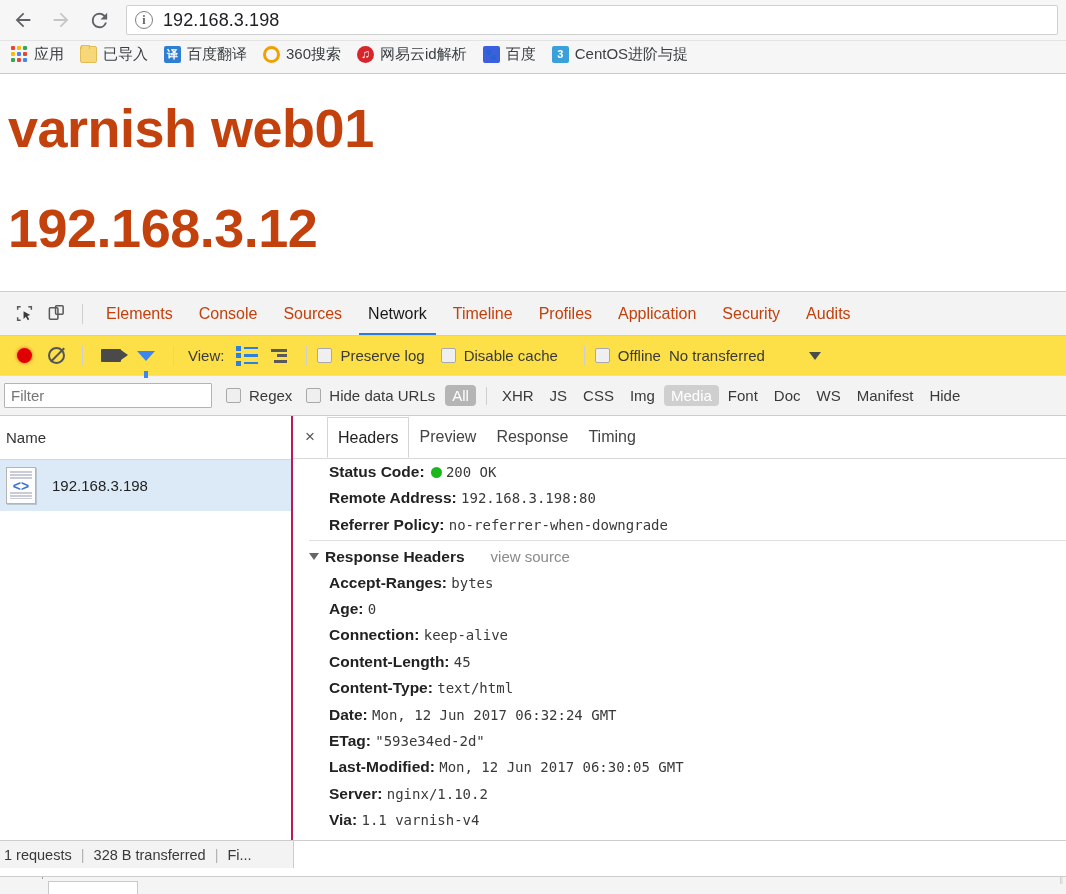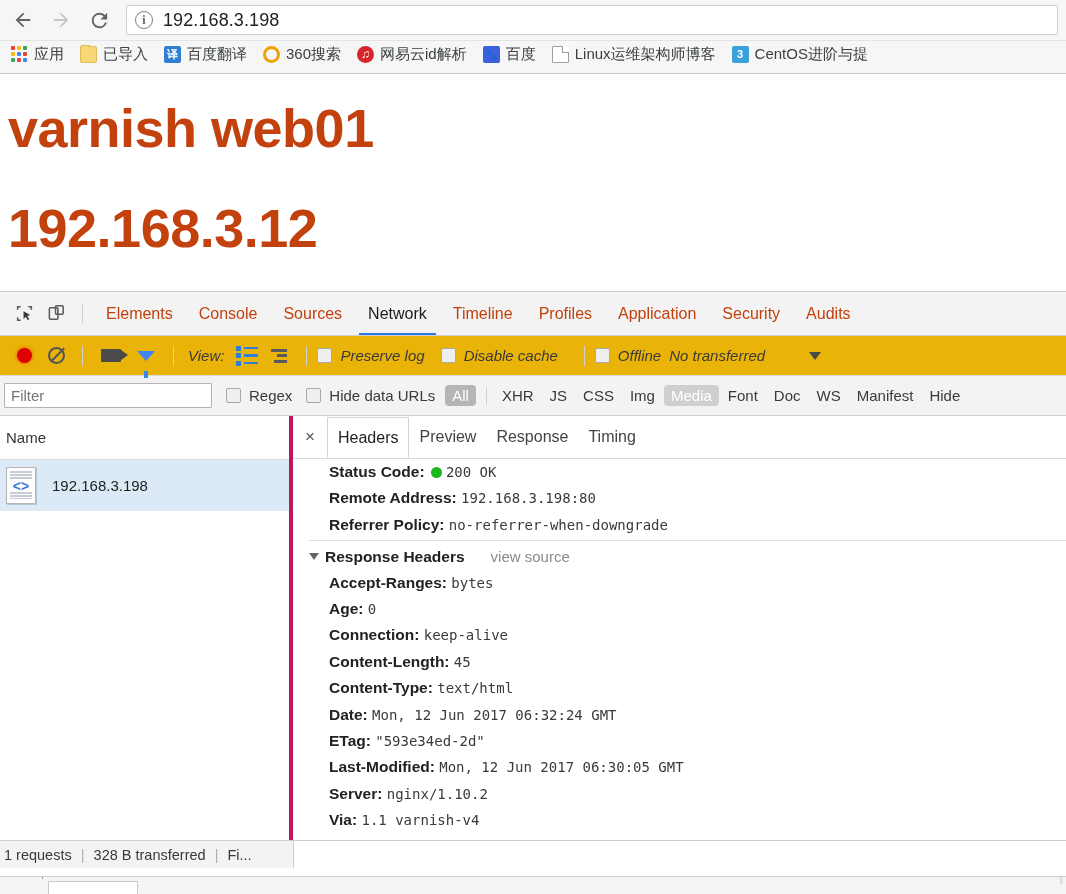--- a/index.html
+++ b/index.html
@@ -480,10 +480,6 @@
       <span class="bm-label">百度</span>
     </div>
 
-    <div class="bm">
-      <span class="bm-ico ico-doc"></span>
-      <span class="bm-label">Linux运维架构师博客</span>
-    </div>
 
     <div class="bm">
       <span class="bm-ico ico-square" style="background:#3aa0d9">

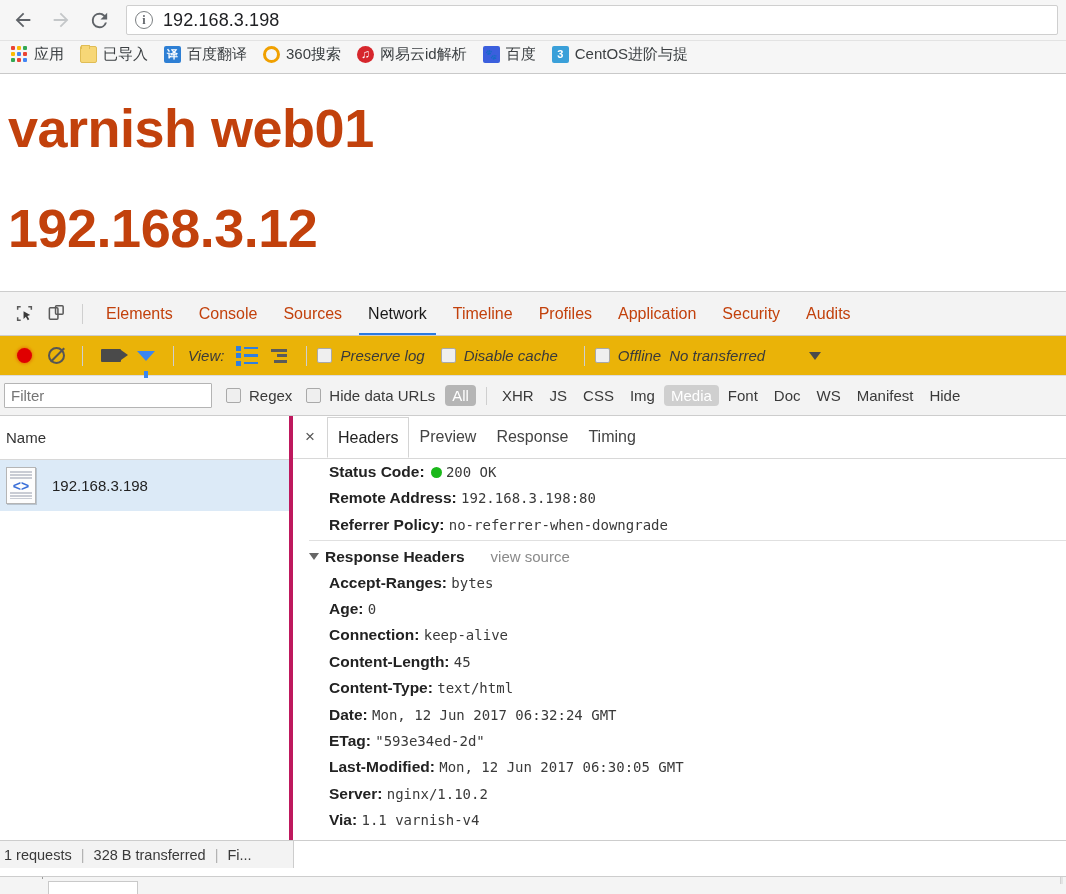--- a/index.html
+++ b/index.html
@@ -172,12 +172,11 @@
     height: 40px;
     display: flex;
     align-items: center;
-    background: #eab308;
+    background: #fde047;
     border-bottom: 1px solid #dcdcdc;
     padding-left: 8px;
     font-size: 15px;
     color: #3a3a3a;
-    font-style: italic;
   }
   .rec-dot {
     width: 15px; height: 15px; border-radius: 50%;

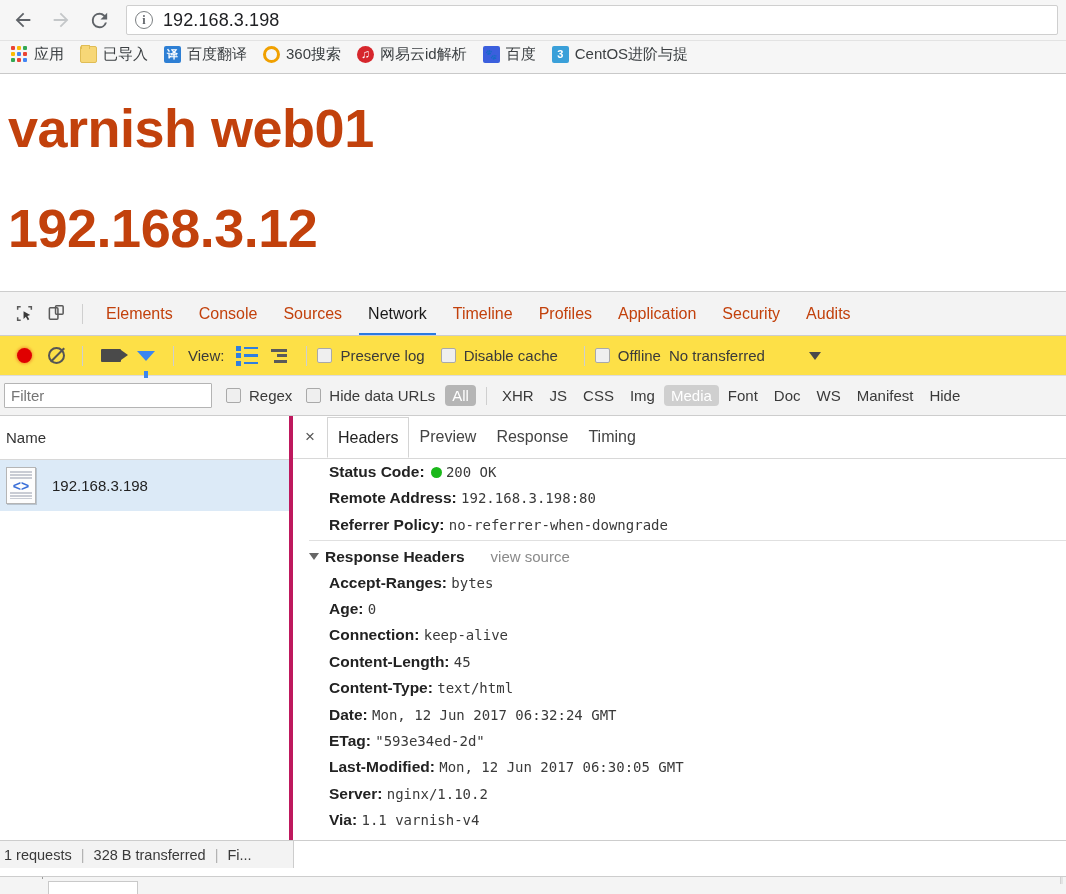--- a/index.html
+++ b/index.html
@@ -253,7 +253,7 @@
   #req-panel {
     width: 293px;
     flex: 0 0 293px;
-    border-right: 4px solid #be185d;
+    border-right: 2px solid #be185d;
     display: flex; flex-direction: column;
     background: #fff;
   }

